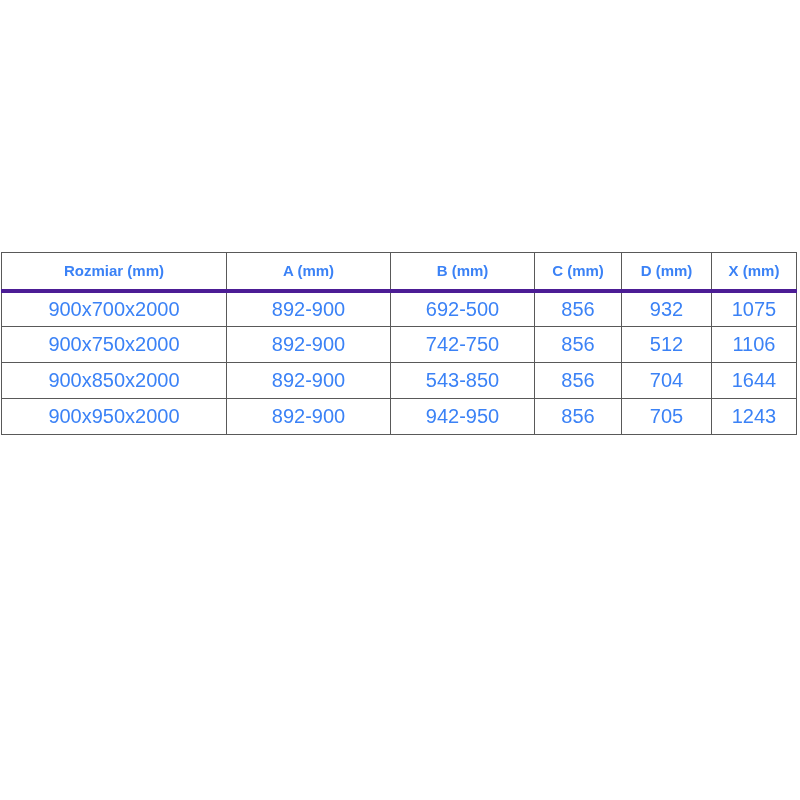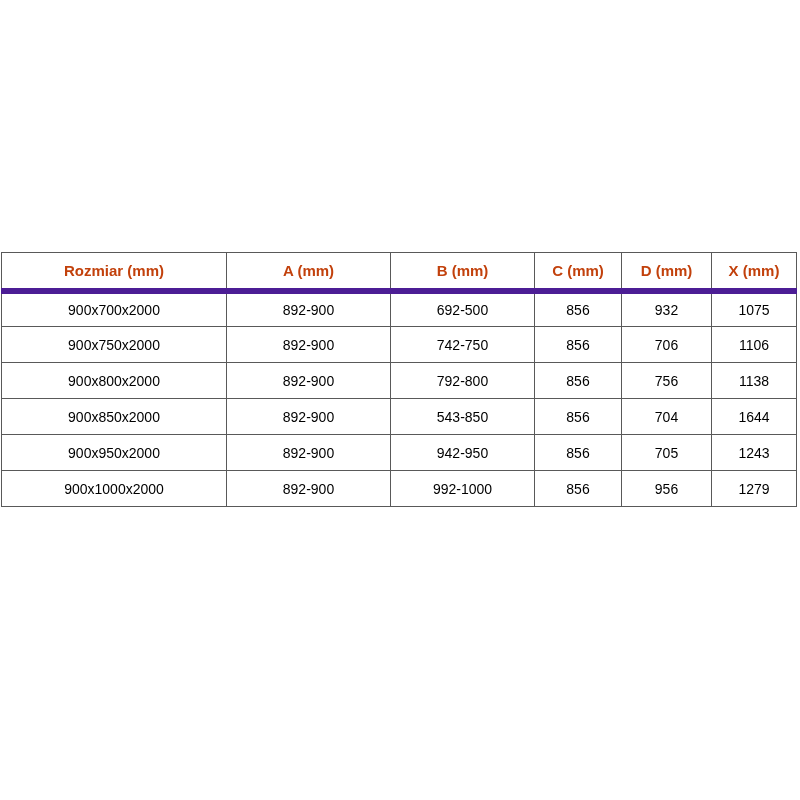--- a/index.html
+++ b/index.html
@@ -38,8 +38,8 @@
     height: 38px;
     font-size: 15px;
     font-weight: bold;
-    color: #c2410c;
-    border-bottom: 6px solid #4c1d95;
+    color: #3b82f6;
+    border-bottom: 4px solid #4c1d95;
   }
   table.dims tbody td {
     height: 36px;

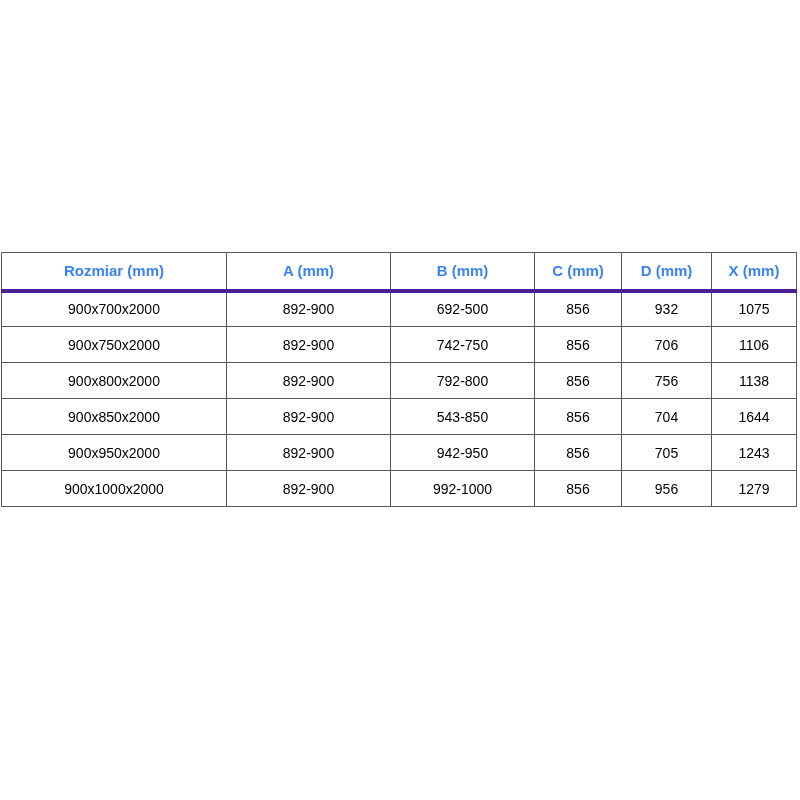--- a/index.html
+++ b/index.html
@@ -43,9 +43,9 @@
   }
   table.dims tbody td {
     height: 36px;
-    font-size: 14px;
+    font-size: 20px;
     font-weight: normal;
-    color: #000000;
+    color: #3b82f6;
   }
 </style>
 </head>

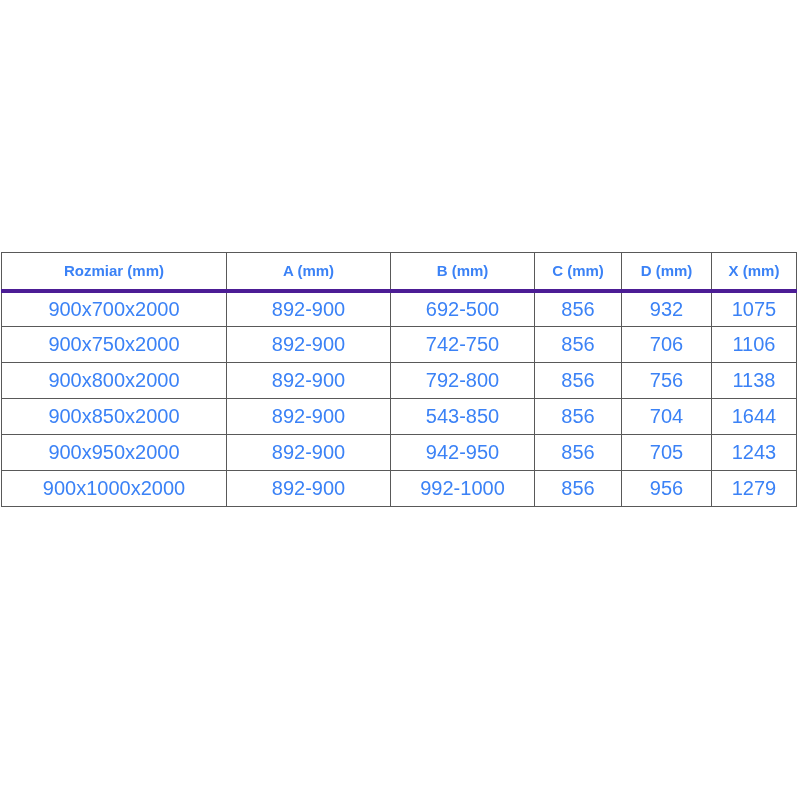--- a/index.html
+++ b/index.html
@@ -85,7 +85,7 @@
           <td>892-900</td>
           <td>742-750</td>
           <td>856</td>
-          <td>706</td>
+          <td>512</td>
           <td>1106</td>
         </tr>
         <tr>

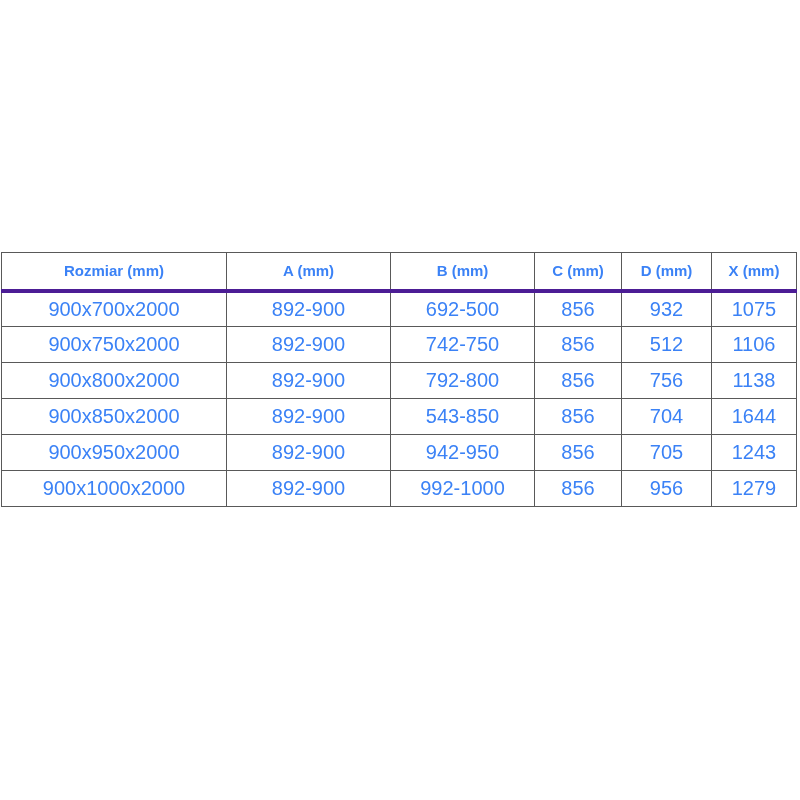--- a/index.html
+++ b/index.html
@@ -89,14 +89,6 @@
           <td>1106</td>
         </tr>
         <tr>
-          <td>900x800x2000</td>
-          <td>892-900</td>
-          <td>792-800</td>
-          <td>856</td>
-          <td>756</td>
-          <td>1138</td>
-        </tr>
-        <tr>
           <td>900x850x2000</td>
           <td>892-900</td>
           <td>543-850</td>

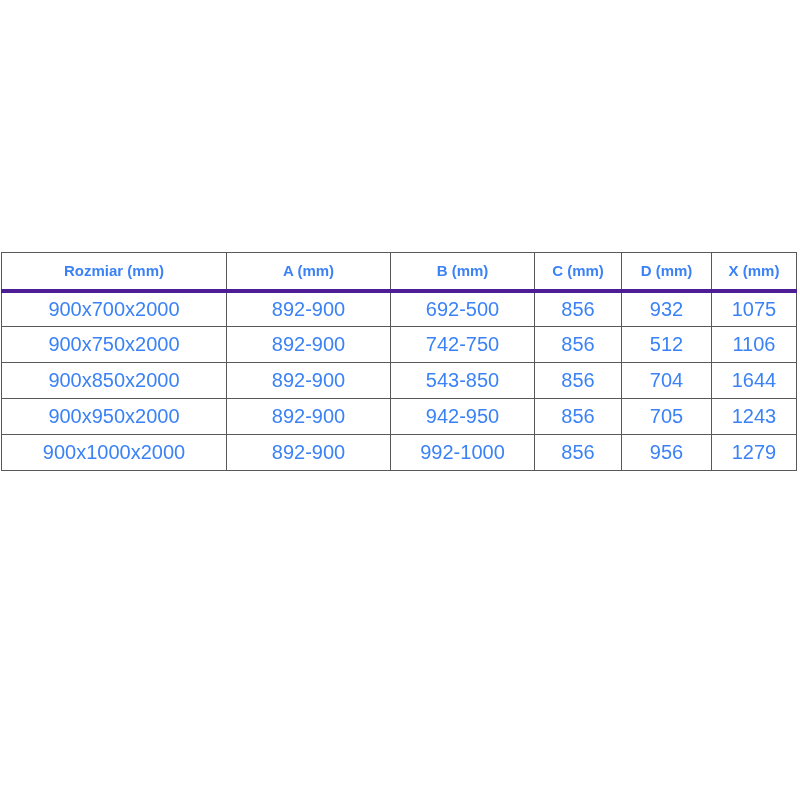--- a/index.html
+++ b/index.html
@@ -104,14 +104,6 @@
           <td>705</td>
           <td>1243</td>
         </tr>
-        <tr>
-          <td>900x1000x2000</td>
-          <td>892-900</td>
-          <td>992-1000</td>
-          <td>856</td>
-          <td>956</td>
-          <td>1279</td>
-        </tr>
       </tbody>
   </table>
 </div>

